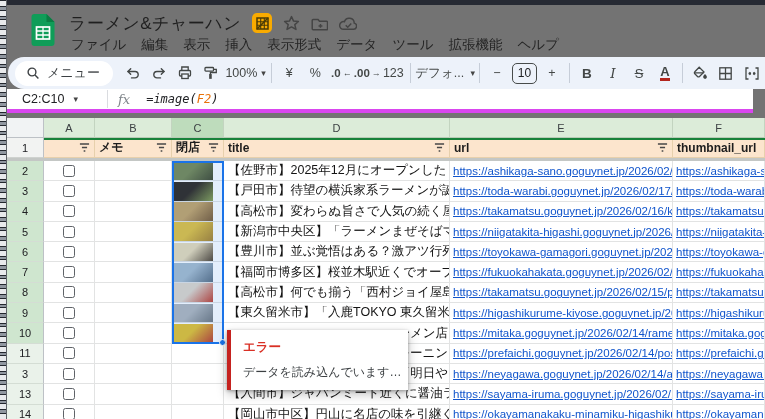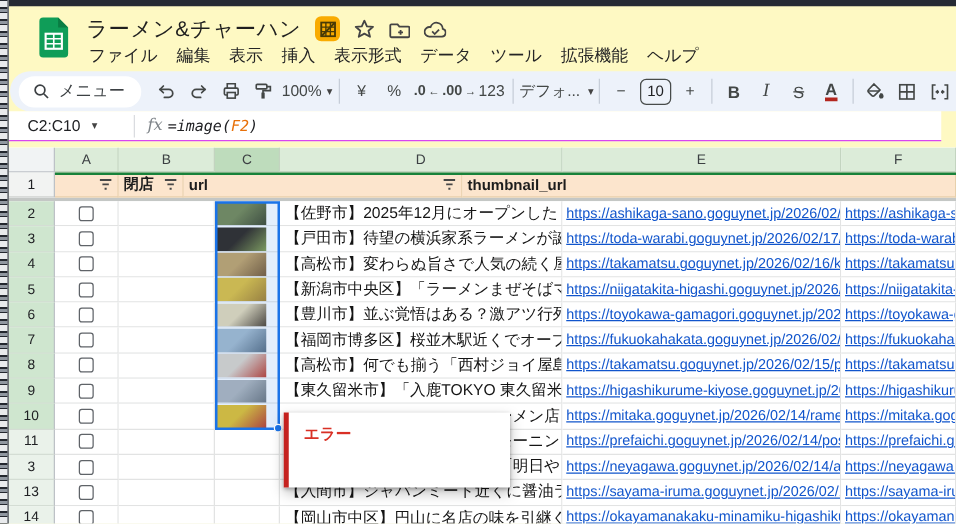--- a/index.html
+++ b/index.html
@@ -6,7 +6,7 @@
   html,body { background:#e0e0e0; }
   .screen {
     position:relative; width:765px; height:419px; overflow:hidden;
-    background:#fef9c3; font-family:"Liberation Sans","DejaVu Sans",sans-serif;
+    background:#737373; font-family:"Liberation Sans","DejaVu Sans",sans-serif;
     color:#202124;
   }
   

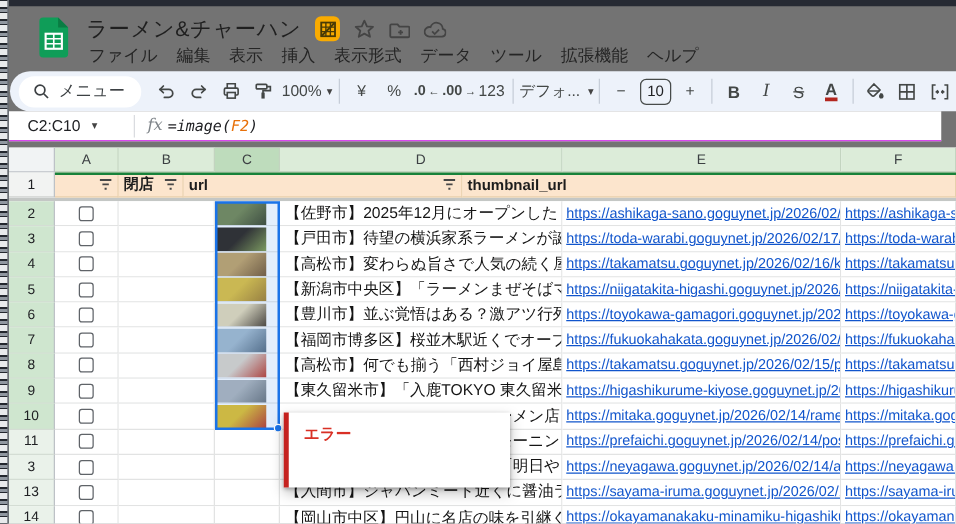--- a/index.html
+++ b/index.html
@@ -49,7 +49,7 @@
   .dec .arr { font-size:9px; }
 
   
-  .formulabar { position:absolute; left:7px; right:12px; top:89px; height:24px; background:#fff; border-bottom:1px solid #d946ef; display:flex; align-items:center; }
+  .formulabar { position:absolute; left:7px; right:12px; top:89px; height:24px; background:#fff; border-bottom:4px solid #d946ef; display:flex; align-items:center; }
   .namebox { display:flex; align-items:center; gap:9px; padding-left:15px; width:100px; font-size:12.5px; color:#202124; }
   .fsep { width:1px; height:18px; background:#dadce0; margin-right:10px; }
   .fx { font-style:italic; font-family:"DejaVu Serif",serif; color:#80868b; font-size:13px; margin-right:4px; }

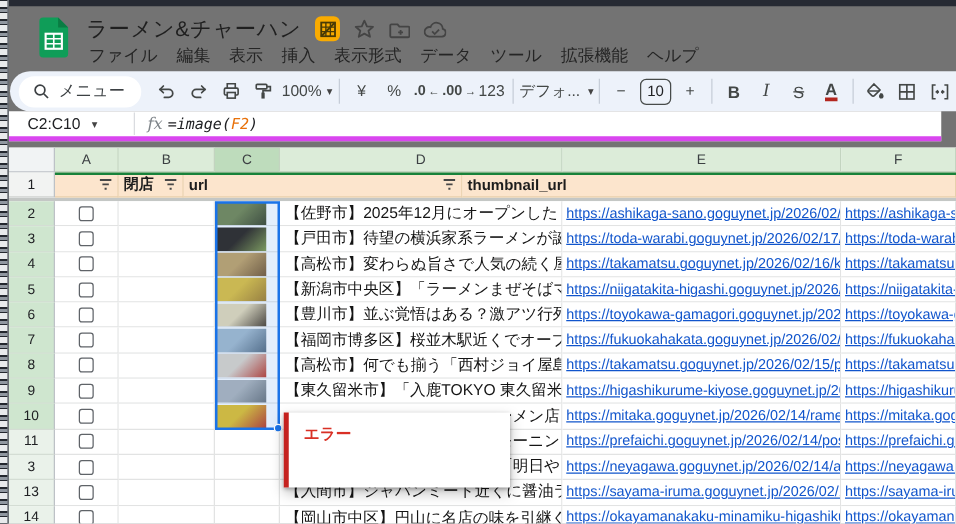--- a/index.html
+++ b/index.html
@@ -52,7 +52,7 @@
   .formulabar { position:absolute; left:7px; right:12px; top:89px; height:24px; background:#fff; border-bottom:4px solid #d946ef; display:flex; align-items:center; }
   .namebox { display:flex; align-items:center; gap:9px; padding-left:15px; width:100px; font-size:12.5px; color:#202124; }
   .fsep { width:1px; height:18px; background:#dadce0; margin-right:10px; }
-  .fx { font-style:italic; font-family:"DejaVu Serif",serif; color:#80868b; font-size:13px; margin-right:4px; }
+  .fx { font-style:italic; font-family:"DejaVu Serif",serif; color:#80868b; font-size:13px; margin-right:16px; }
   .formula { font-family:"DejaVu Sans Mono","Liberation Mono",monospace; font-size:12px; color:#202124;font-style:italic; }
   .formula .ref { color:#e8710a; }
 

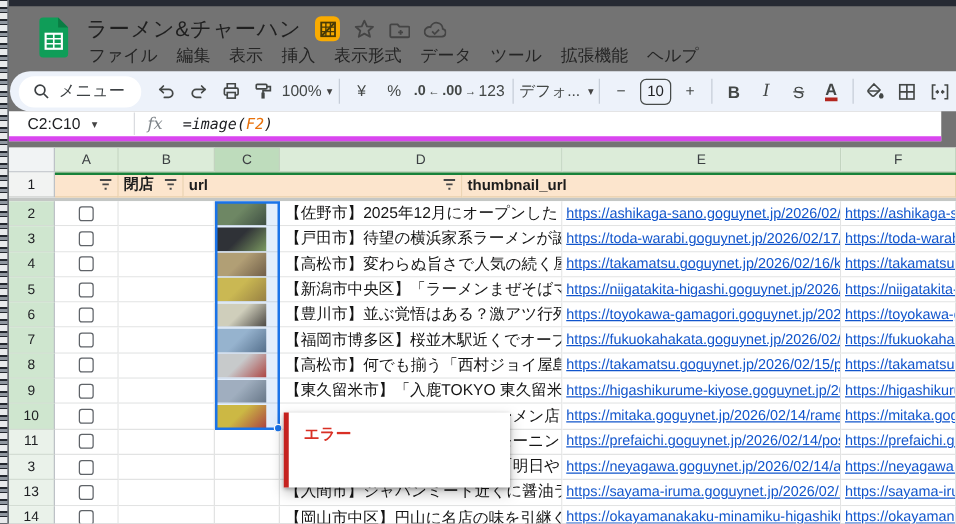--- a/index.html
+++ b/index.html
@@ -284,6 +284,12 @@
             <path d="M1 2.2h10M3.2 6h5.6M5.1 9.8h1.8"></path>
           </svg>
       </div>
+      <div class="hcell w-b">
+        <span>メモ</span>
+        <svg class="funnel" width="11" height="11" viewBox="0 0 12 12" stroke="#474747" stroke-width="1.6">
+            <path d="M1 2.2h10M3.2 6h5.6M5.1 9.8h1.8"></path>
+          </svg>
+      </div>
       <div class="hcell w-c">
         <span>閉店</span>
         <svg class="funnel" width="11" height="11" viewBox="0 0 12 12" stroke="#474747" stroke-width="1.6">

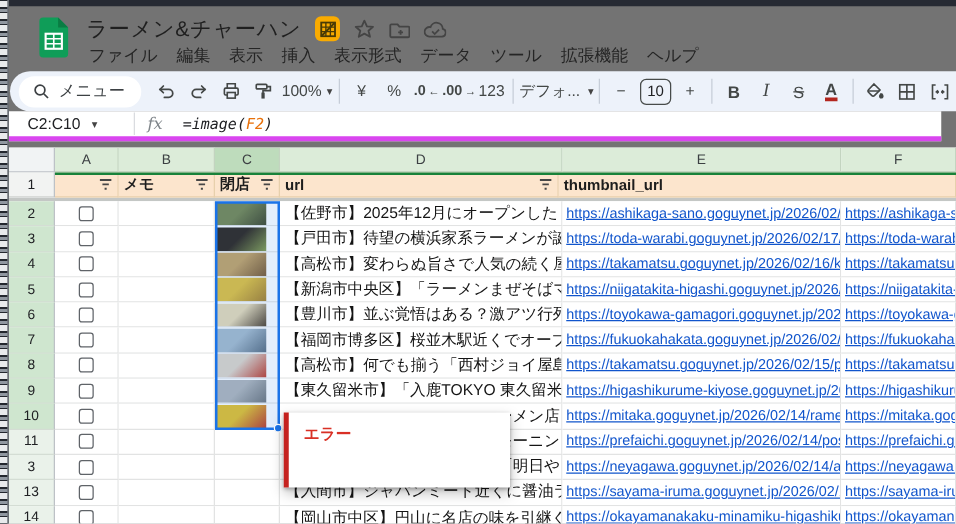--- a/index.html
+++ b/index.html
@@ -296,6 +296,12 @@
             <path d="M1 2.2h10M3.2 6h5.6M5.1 9.8h1.8"></path>
           </svg>
       </div>
+      <div class="hcell w-d">
+        <span>title</span>
+        <svg class="funnel" width="11" height="11" viewBox="0 0 12 12" stroke="#474747" stroke-width="1.6">
+            <path d="M1 2.2h10M3.2 6h5.6M5.1 9.8h1.8"></path>
+          </svg>
+      </div>
       <div class="hcell w-e">
         <span>url</span>
         <svg class="funnel" width="11" height="11" viewBox="0 0 12 12" stroke="#474747" stroke-width="1.6">

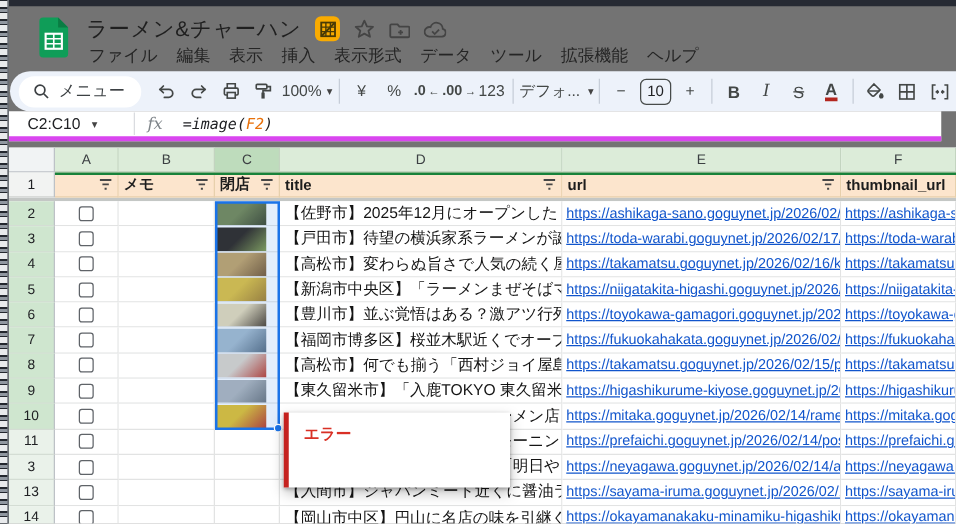--- a/index.html
+++ b/index.html
@@ -574,6 +574,7 @@
 
     <div class="etooltip">
       <div class="tt-title">エラー</div>
+      <div class="tt-body">データを読み込んでいます…</div>
     </div>
   </div>
 </div>

